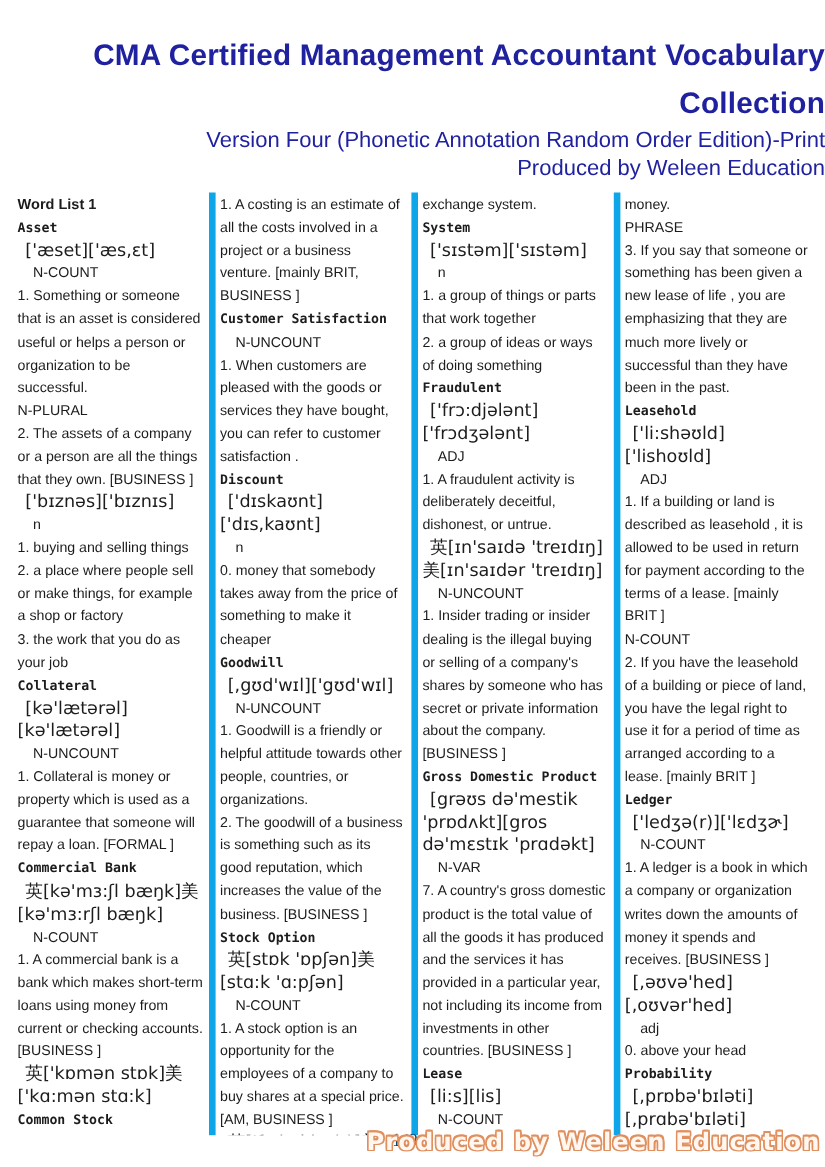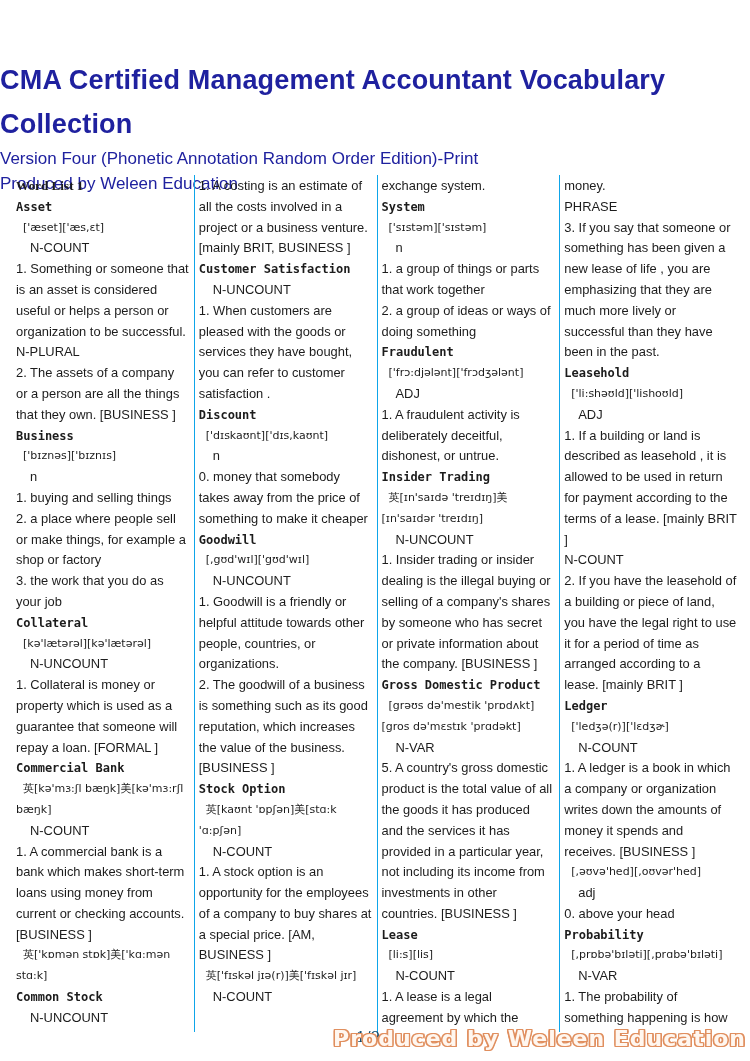--- a/index.html
+++ b/index.html
@@ -14,7 +14,7 @@
     background: #ffffff;
   }
   
-  .header { padding-top: 58px; text-align: left; }
+  .header { padding-top: 28px; text-align: right; }
   .title-line {
     color: var(--accent, #1f219f);
     font-size: 27px; font-weight: bold;

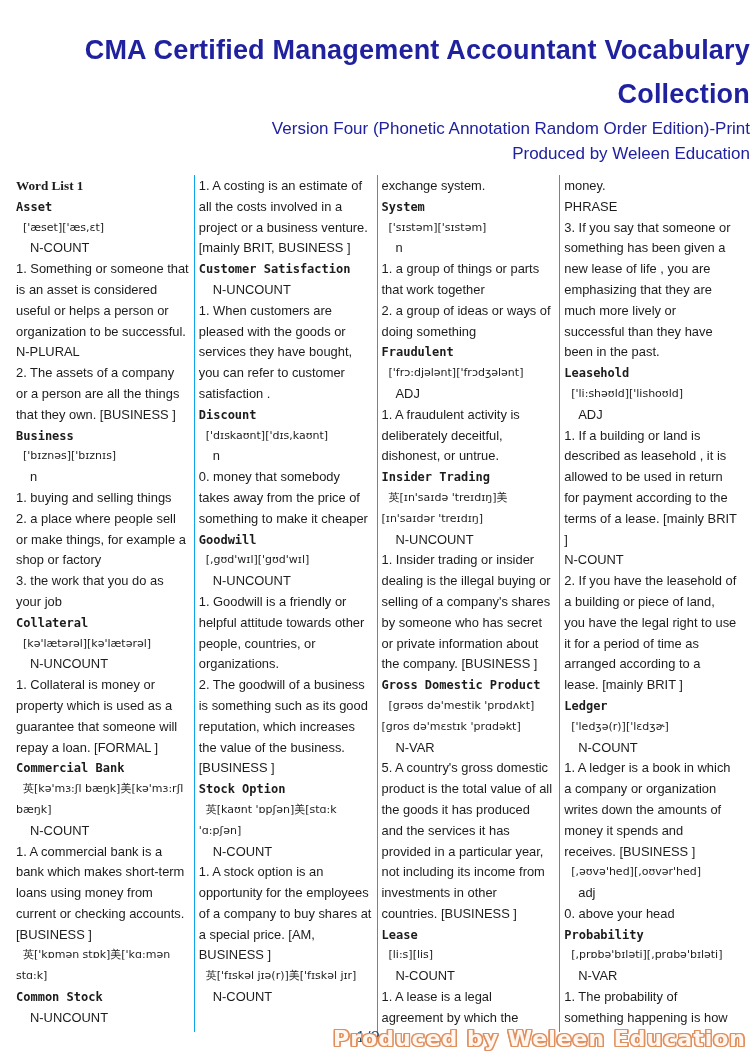--- a/index.html
+++ b/index.html
@@ -23,7 +23,7 @@
   }
   .subtitle-line {
     color: var(--accent, #1f219f);
-    font-size: 17px; line-height: 25px;
+    font-size: 20px; line-height: 25px;
     font-family: "Liberation Sans", sans-serif;
   }
   

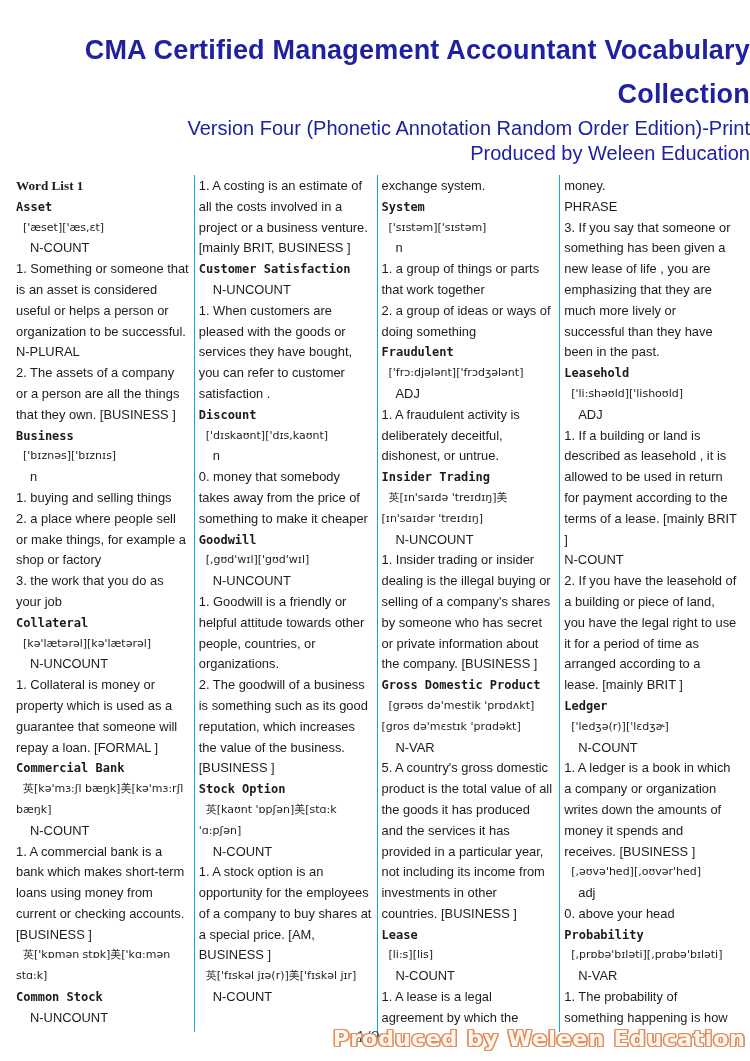--- a/index.html
+++ b/index.html
@@ -41,7 +41,7 @@
     font-size: 12.9px; line-height: 20.8px; color: #1c1c1c;
     font-family: "Liberation Sans", sans-serif;
   }
-  .line.listtitle { font-weight: bold; font-size: 13.2px; font-family: Liberation Serif, serif; }
+  .line.listtitle { font-weight: bold; font-size: 13.2px; }
   .line.term {
     font-weight: bold;
     font-family: "DejaVu Sans Mono", monospace;

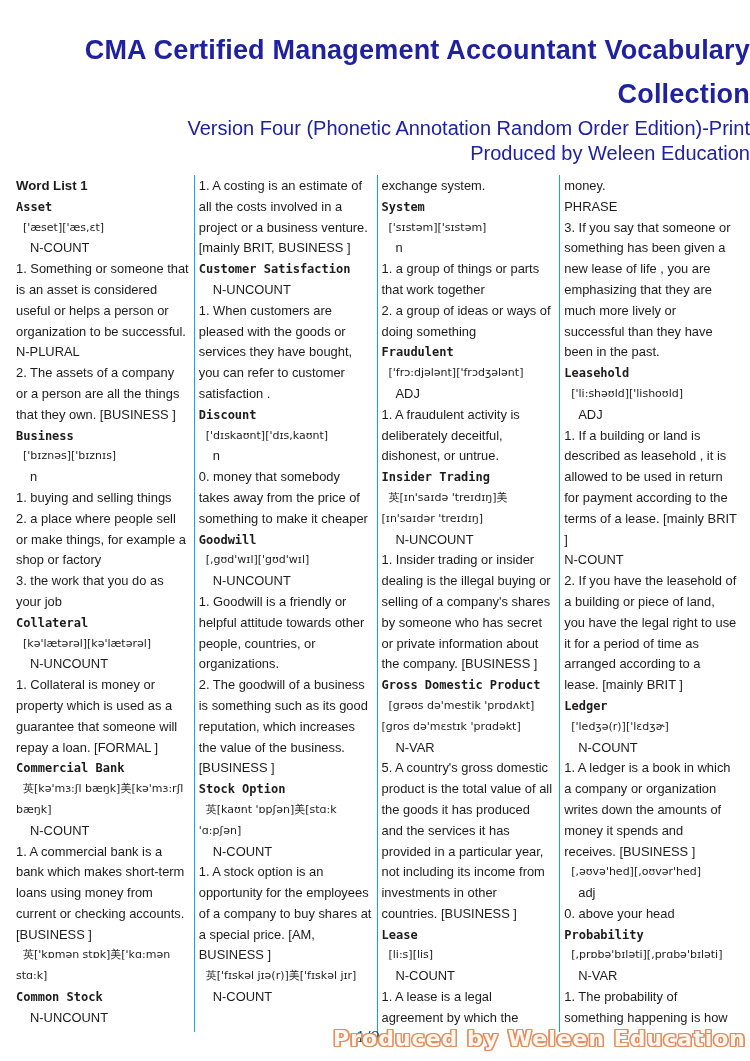--- a/index.html
+++ b/index.html
@@ -36,7 +36,7 @@
     flex: 1 1 0; overflow: hidden;
     padding: 1px 5px 0 4px;
   }
-  .col + .col { border-left: 1px solid #0ea5e9; }
+  .col + .col { border-left: 6px solid #0ea5e9; }
   .line {
     font-size: 12.9px; line-height: 20.8px; color: #1c1c1c;
     font-family: "Liberation Sans", sans-serif;

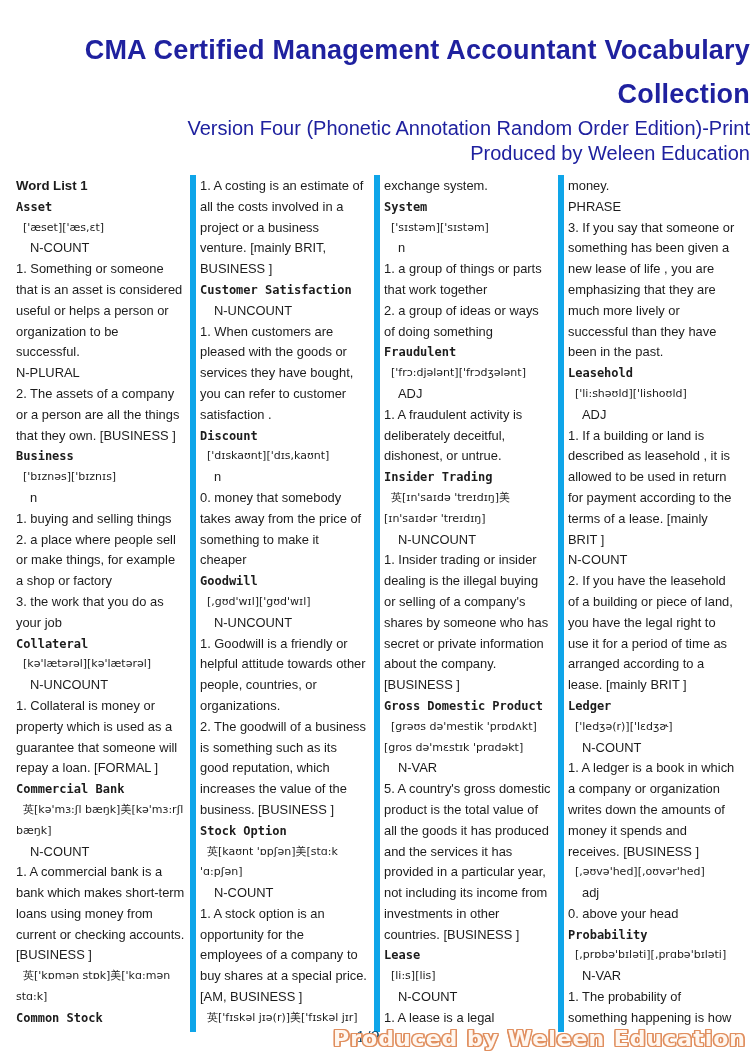--- a/index.html
+++ b/index.html
@@ -50,7 +50,7 @@
   .line.phon {
     text-indent: 7px;
     font-family: "DejaVu Sans", sans-serif;
-    font-size: 11px;
+    font-size: 16px;
   }
   .line.pos  { text-indent: 14px; }
   .line.pos2 { text-indent: 0; }

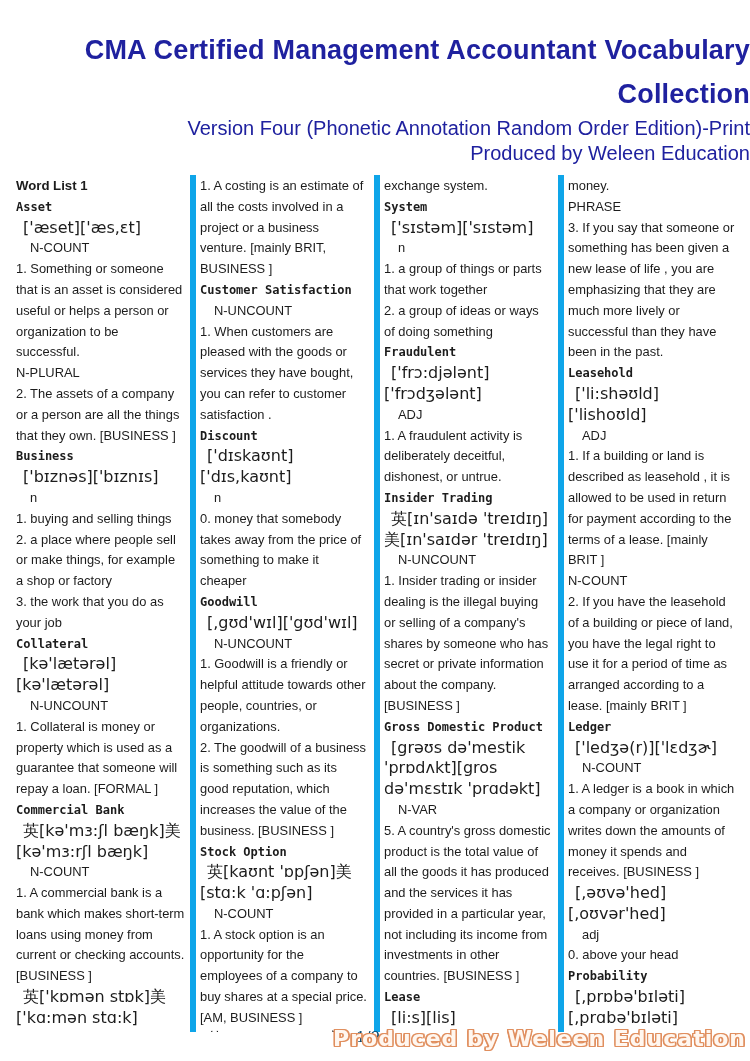--- a/index.html
+++ b/index.html
@@ -93,7 +93,6 @@
         <div class="line def">1. Something or someone that is an asset  is considered useful or helps a person or organization to be successful.</div>
         <div class="line pos2">N-PLURAL</div>
         <div class="line def">2. The assets  of a company or a person are all the things that they own. [BUSINESS ]</div>
-        <div class="line term">Business</div>
         <div class="line phon">['bɪznəs]['bɪznɪs]</div>
         <div class="line pos">n</div>
         <div class="line def">1. buying and selling things</div>

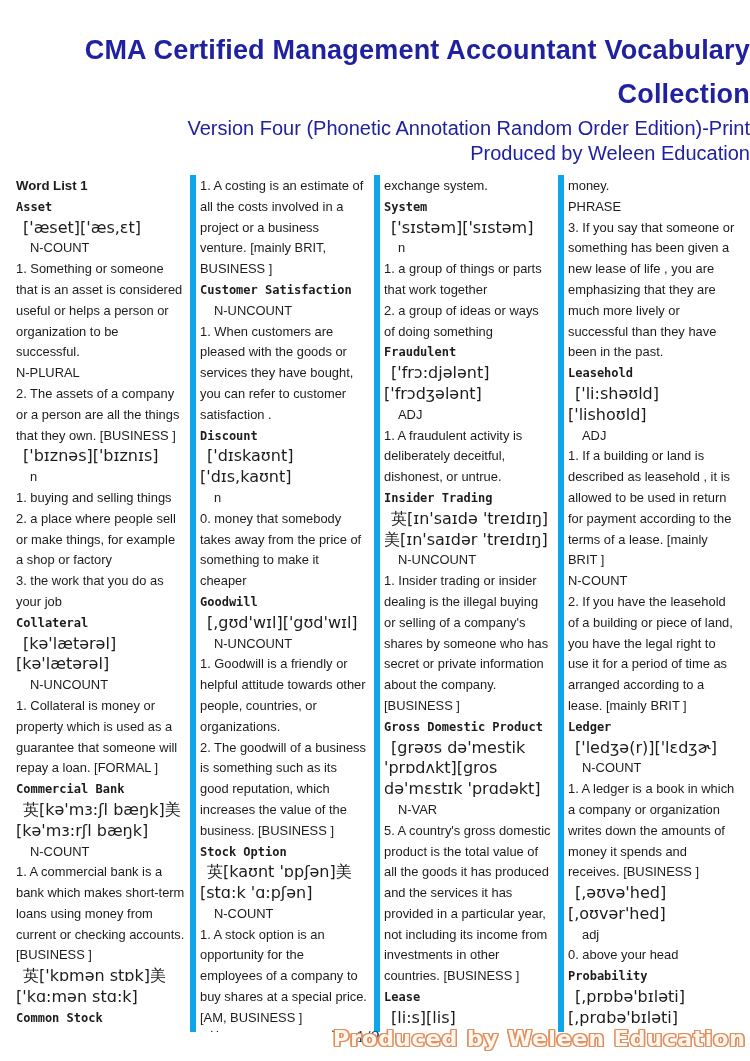--- a/index.html
+++ b/index.html
@@ -143,7 +143,6 @@
         <div class="line phon">['frɔ:djələnt]['frɔdʒələnt]</div>
         <div class="line pos">ADJ</div>
         <div class="line def">1. A fraudulent  activity is deliberately deceitful, dishonest, or untrue.</div>
-        <div class="line term">Insider Trading</div>
         <div class="line phon">英[ɪn'saɪdə 'treɪdɪŋ]美[ɪn'saɪdər 'treɪdɪŋ]</div>
         <div class="line pos">N-UNCOUNT</div>
         <div class="line def">1. Insider trading  or insider dealing  is the illegal buying or selling of a company's shares by someone who has secret or private information about the company. [BUSINESS ]</div>

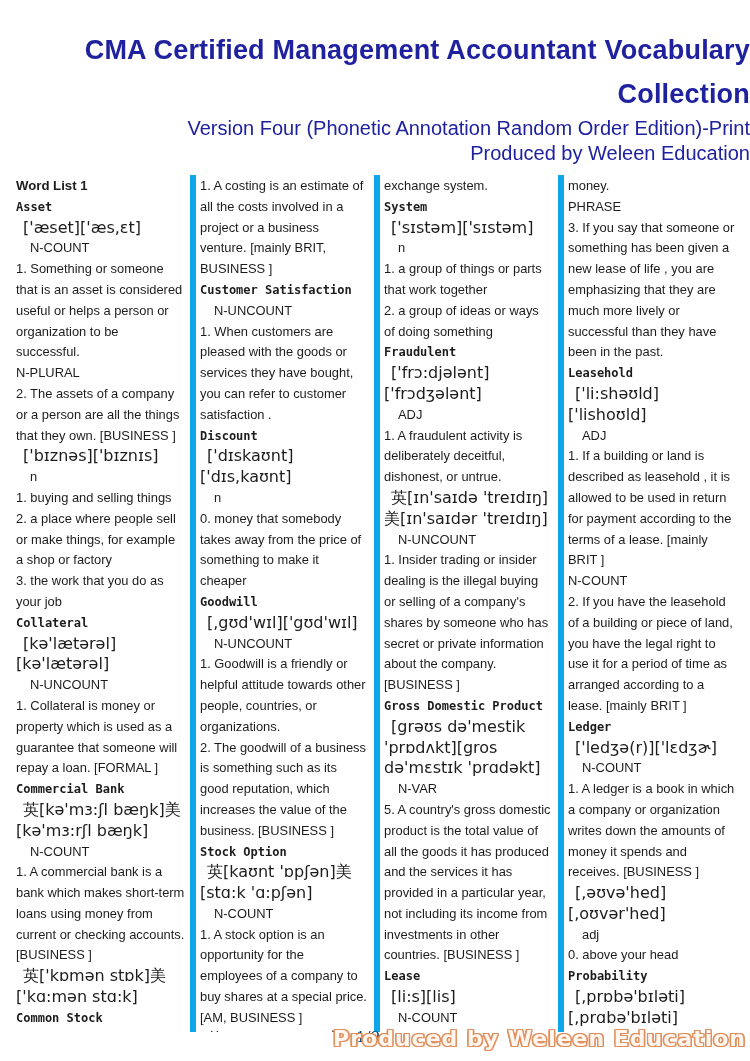--- a/index.html
+++ b/index.html
@@ -149,7 +149,7 @@
         <div class="line term">Gross Domestic Product</div>
         <div class="line phon">[grəʊs də'mestik 'prɒdʌkt][gros də'mɛstɪk 'prɑdəkt]</div>
         <div class="line pos">N-VAR</div>
-        <div class="line def">5. A country's gross domestic product  is the total value of all the goods it has produced and the services it has provided in a particular year, not including its income from investments in other countries. [BUSINESS ]</div>
+        <div class="line def">7. A country's gross domestic product  is the total value of all the goods it has produced and the services it has provided in a particular year, not including its income from investments in other countries. [BUSINESS ]</div>
         <div class="line term">Lease</div>
         <div class="line phon">[li:s][lis]</div>
         <div class="line pos">N-COUNT</div>

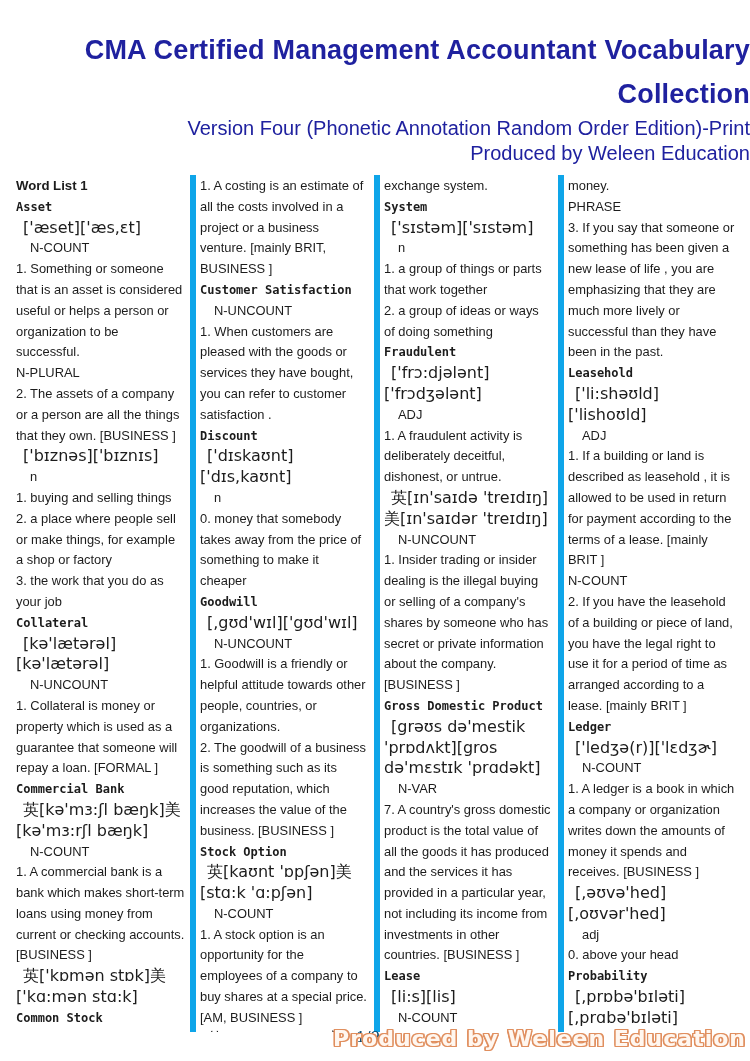--- a/index.html
+++ b/index.html
@@ -126,7 +126,7 @@
         <div class="line def">1. Goodwill  is a friendly or helpful attitude towards other people, countries, or organizations.</div>
         <div class="line def">2. The goodwill  of a business is something such as its good reputation, which increases the value of the business. [BUSINESS ]</div>
         <div class="line term">Stock Option</div>
-        <div class="line phon">英[kaʊnt 'ɒpʃən]美[stɑ:k 'ɑ:pʃən]</div>
+        <div class="line phon">英[stɒk 'ɒpʃən]美[stɑ:k 'ɑ:pʃən]</div>
         <div class="line pos">N-COUNT</div>
         <div class="line def">1. A stock option  is an opportunity for the employees of a company to buy shares at a special price. [AM, BUSINESS ]</div>
         <div class="line phon">英['fɪskəl jɪə(r)]美['fɪskəl jɪr]</div>

